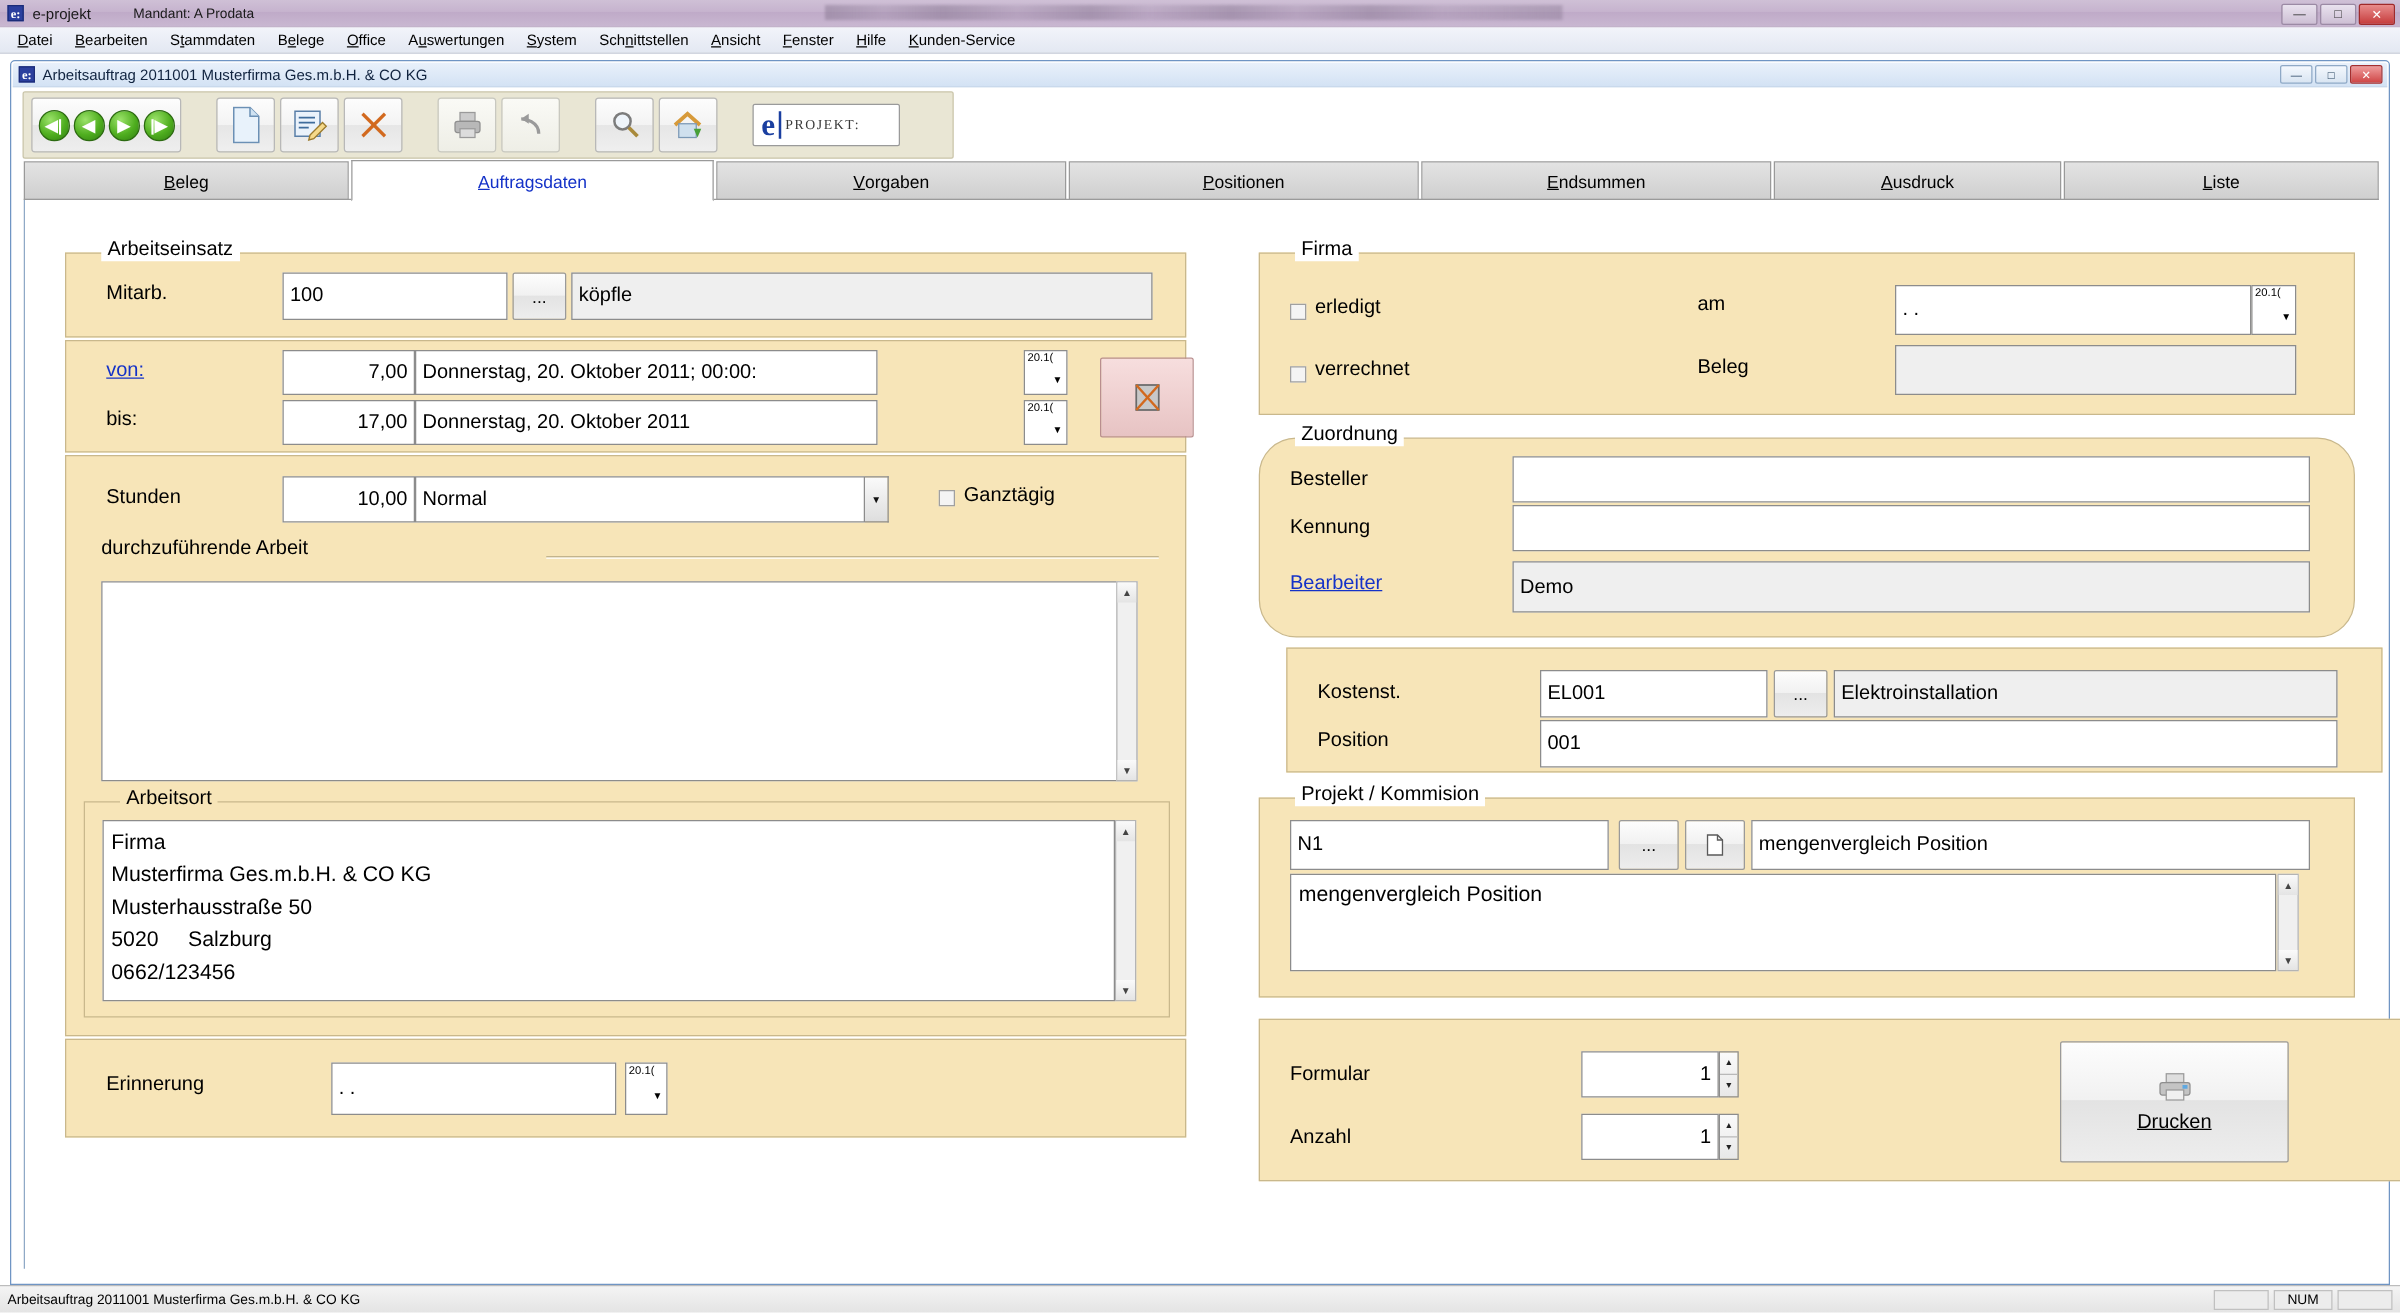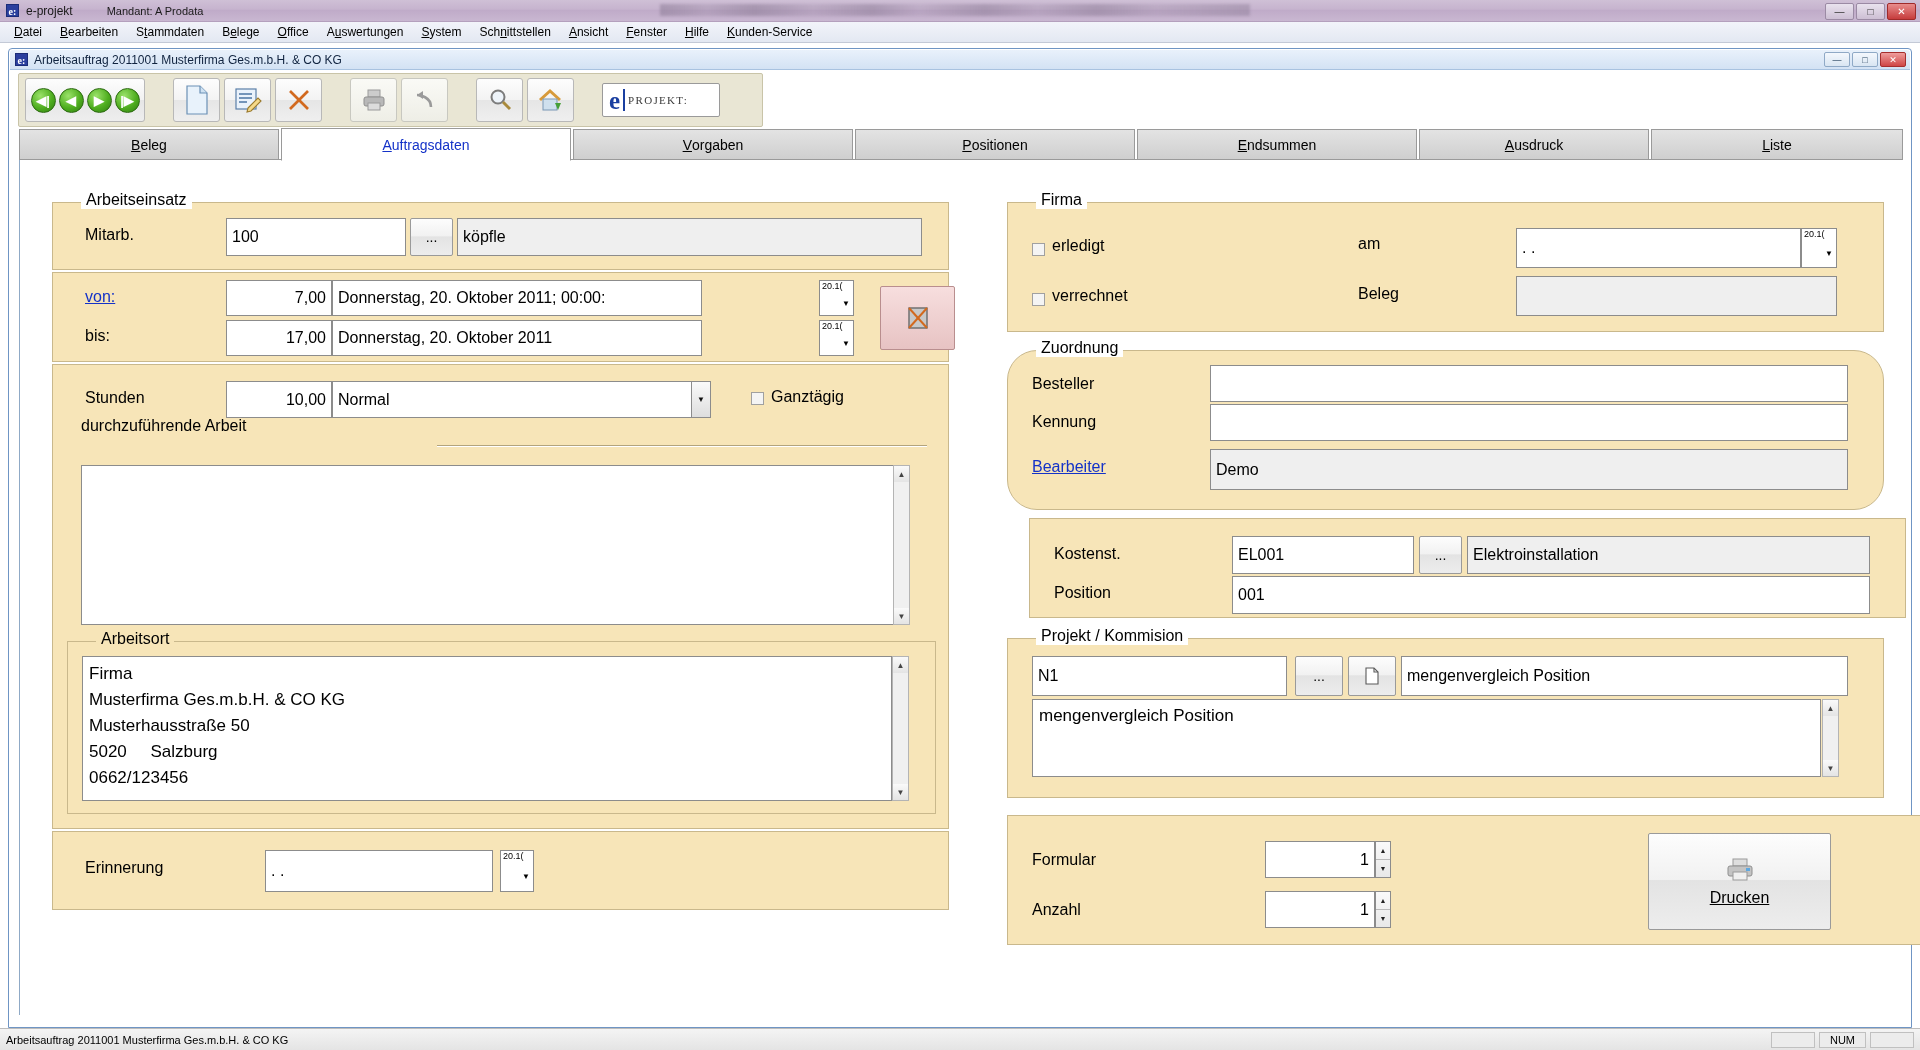--- a/index.html
+++ b/index.html
@@ -367,7 +367,7 @@
         <div class="chk" style="left:698px; top:27px;"></div>
         <div class="lbl" style="left:718px; top:23px;">Ganztägig</div>
 
-        <div class="lbl" style="left:28px; top:52px;text-align:right;">durchzuführende Arbeit</div>
+        <div class="lbl" style="left:28px; top:65px;text-align:right;">durchzuführende Arbeit</div>
         <div style="position:absolute; left:384px; top:80px; width:490px; height:2px;
                     border-top:1px solid #b3a47d; border-bottom:1px solid #ffffff;"></div>
 

